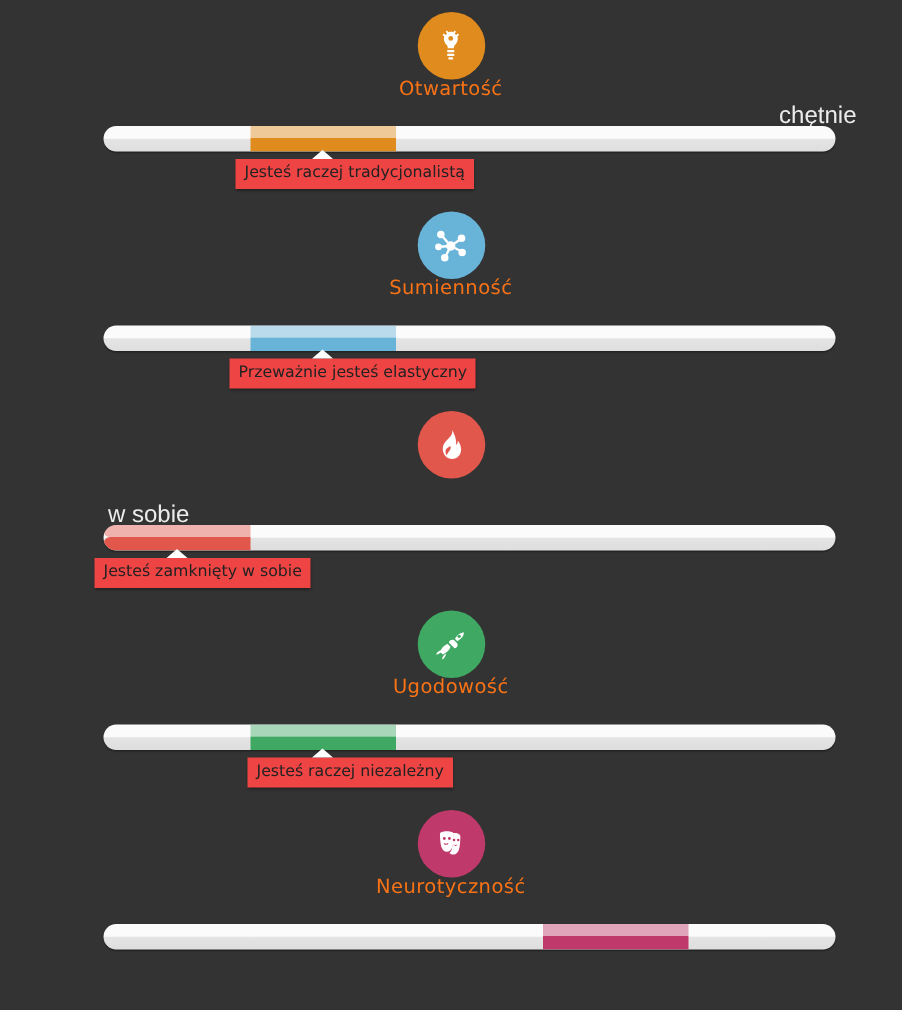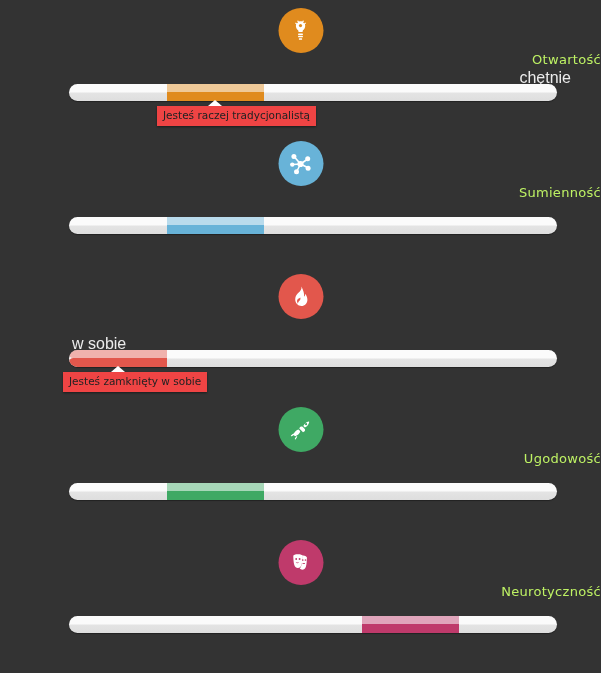--- a/index.html
+++ b/index.html
@@ -44,8 +44,8 @@
     left: 0;
     right: 0;
     top: 52px;
-    text-align: right;
-    color: #bef264;
+    text-align: center;
+    color: #f97316;
     font-size: 13px;
     letter-spacing: 0.3px;
     font-family: "DejaVu Sans", sans-serif;

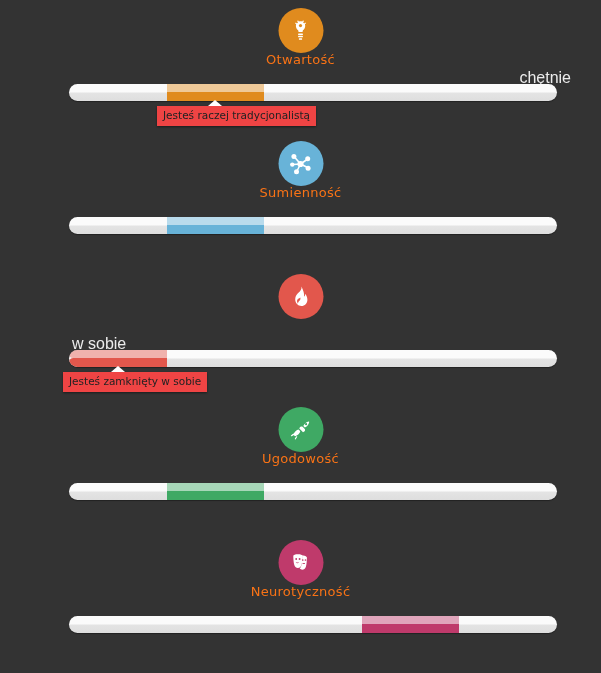--- a/index.html
+++ b/index.html
@@ -177,6 +177,7 @@
           </div>
         </div>
       </div>
+      <div class="tooltip" data-name="scale-tooltip-conscientiousness" style="left: 153px;">Przeważnie jesteś elastyczny</div>
     </div>
     <div class="trait" data-name="trait-section-extraversion">
       <div class="icon-circle" data-name="flame-icon" style="background: rgb(226, 87, 76);">

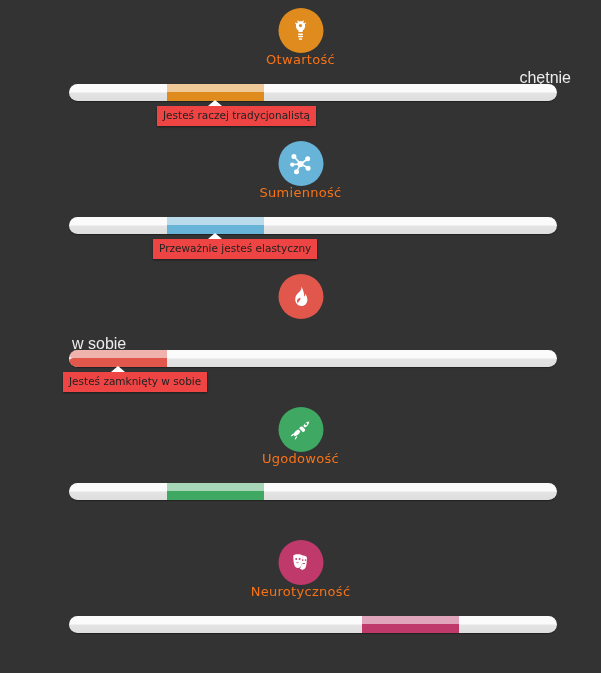--- a/index.html
+++ b/index.html
@@ -218,6 +218,7 @@
           </div>
         </div>
       </div>
+      <div class="tooltip" data-name="scale-tooltip-agreeableness" style="left: 165px;">Jesteś raczej niezależny</div>
     </div>
     <div class="trait last" data-name="trait-section-neuroticism">
       <div class="icon-circle" data-name="theater-masks-icon" style="background: rgb(191, 58, 107);">

